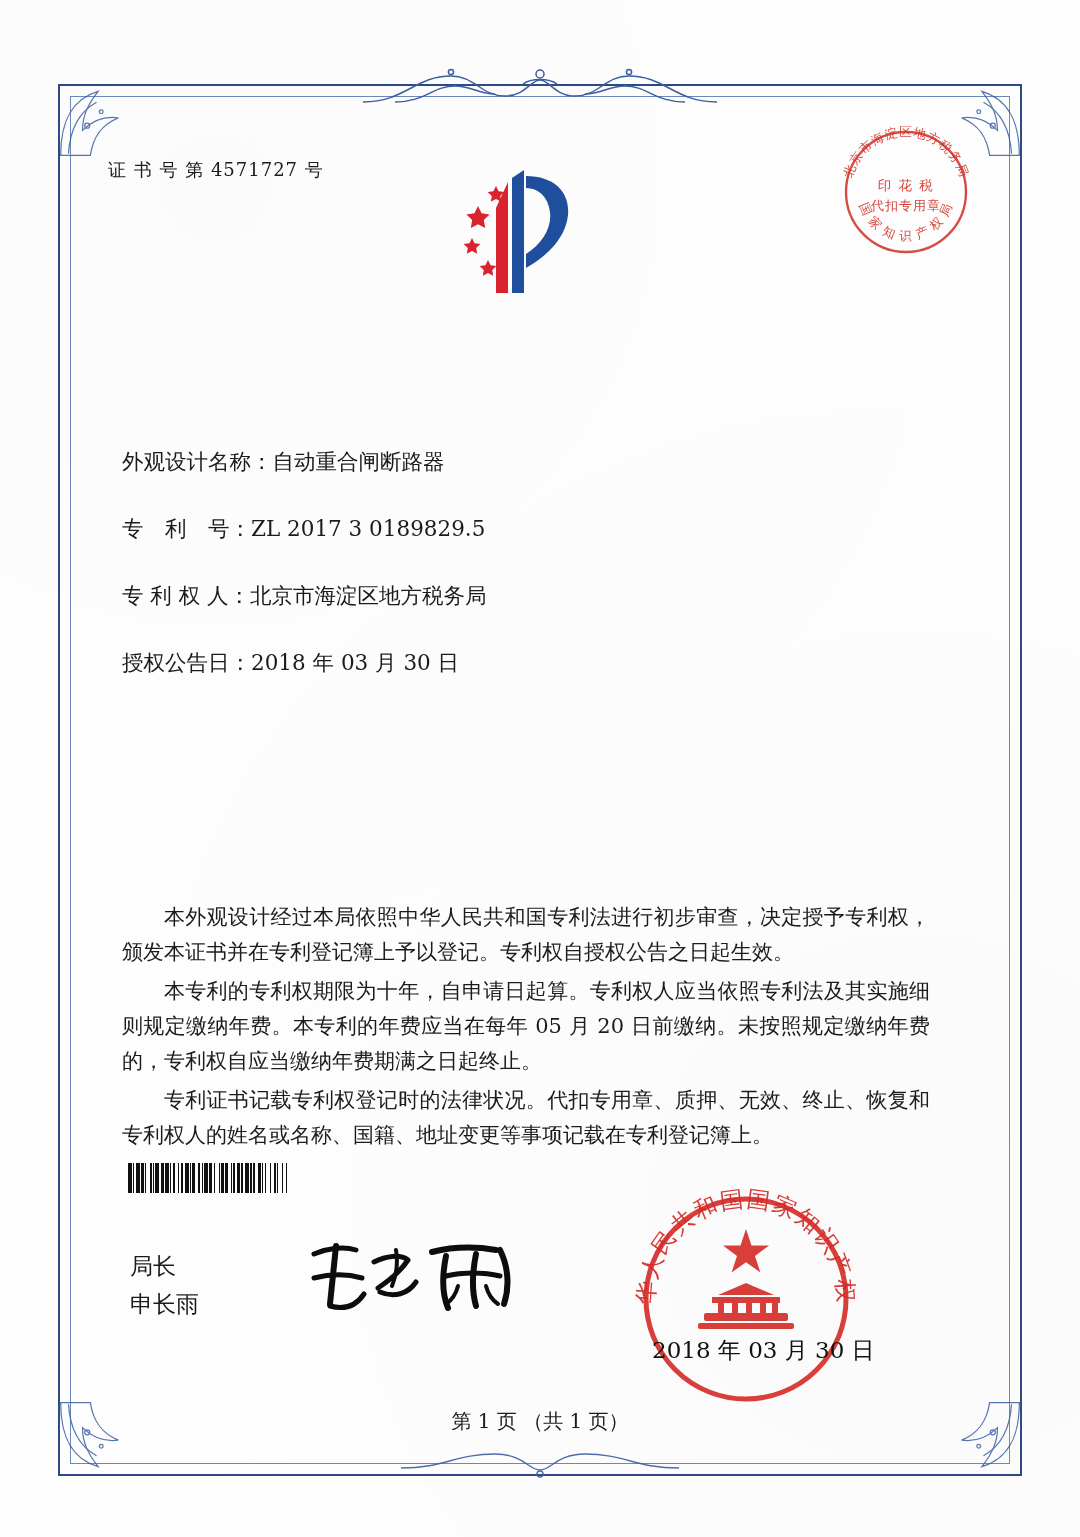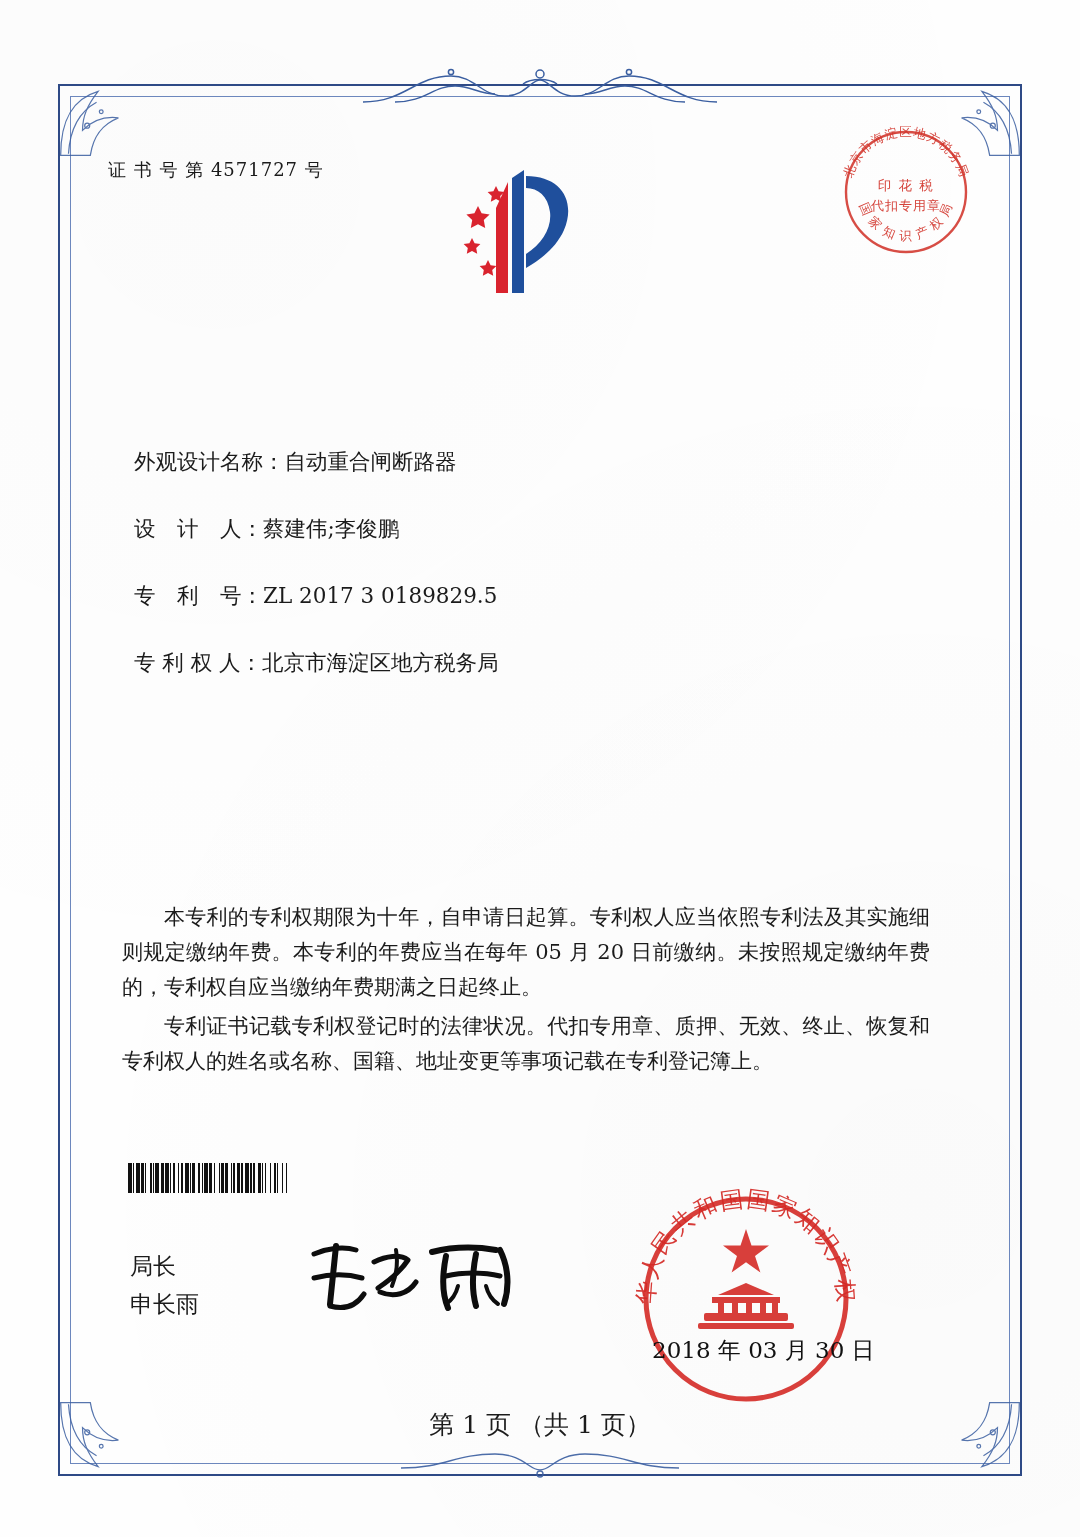--- a/index.html
+++ b/index.html
@@ -130,7 +130,6 @@
   }
   .field-label {
     display: inline-block;
-    margin-left: 12px;
   }
   .field-value { display: inline; }
 

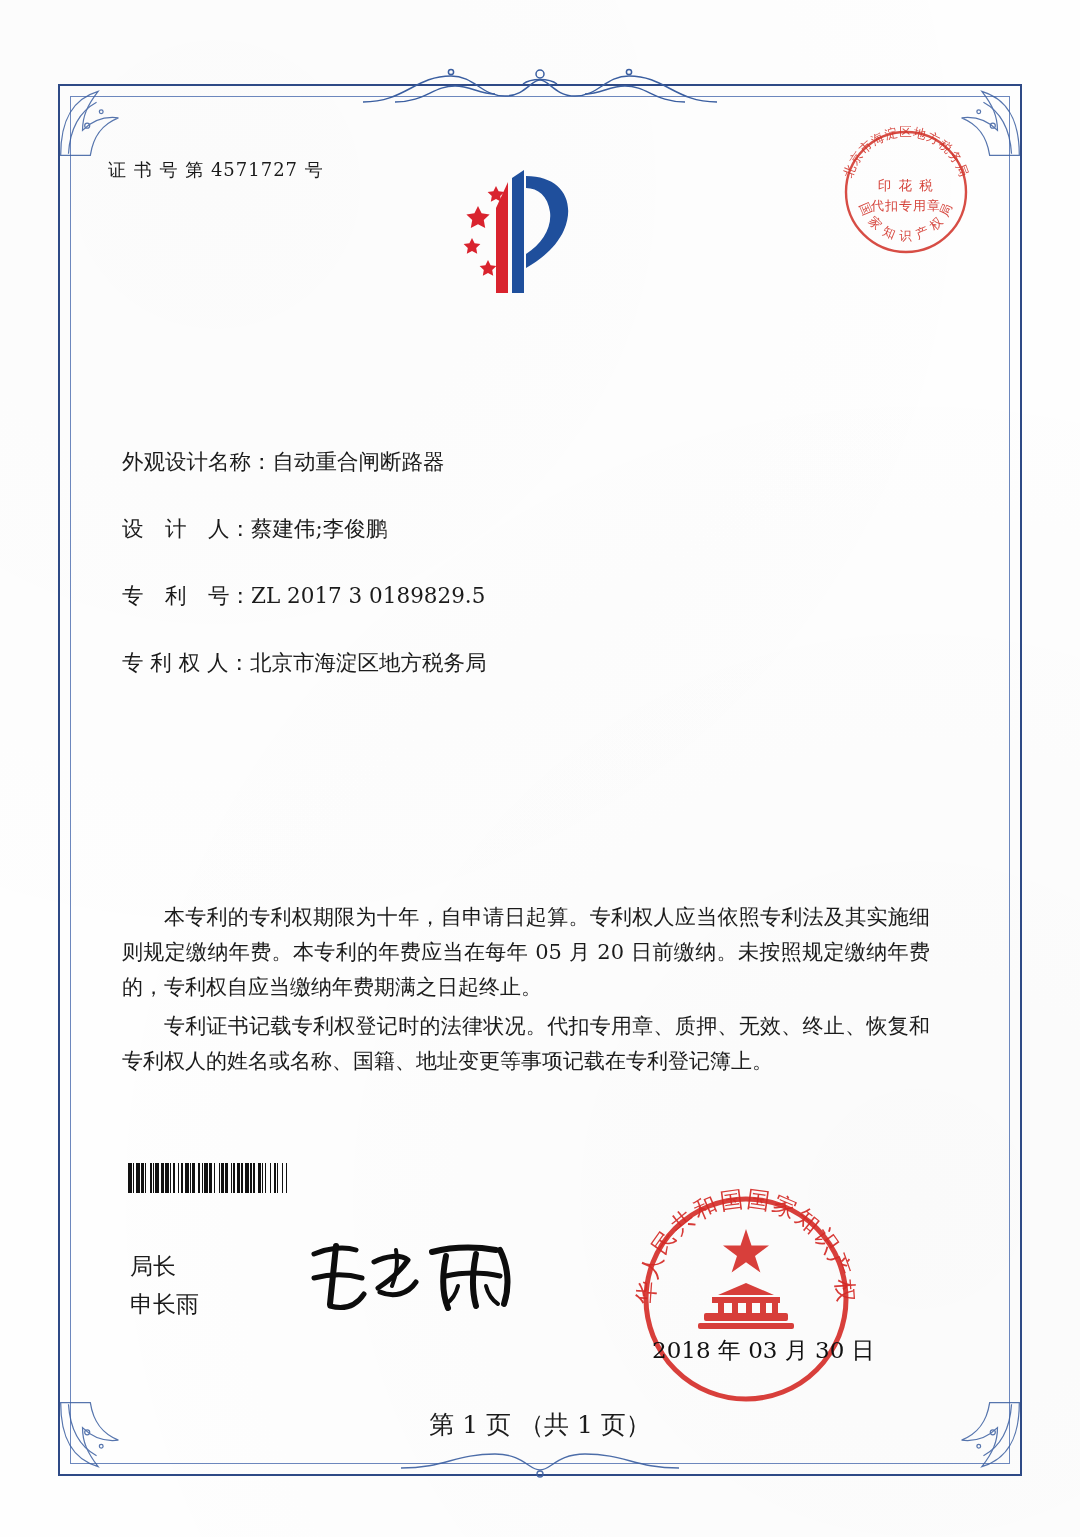--- a/index.html
+++ b/index.html
@@ -314,9 +314,6 @@
   <div class="fields">
     <div class="field-row">
       <span class="field-label">外观设计名称</span><span class="field-value">：自动重合闸断路器</span>
-    </div>
-    <div class="field-row">
-      <span class="field-label">设　计　人</span><span class="field-value">：蔡建伟;李俊鹏</span>
     </div>
     <div class="field-row">
       <span class="field-label">专　利　号</span><span class="field-value">：ZL 2017 3 0189829.5</span>

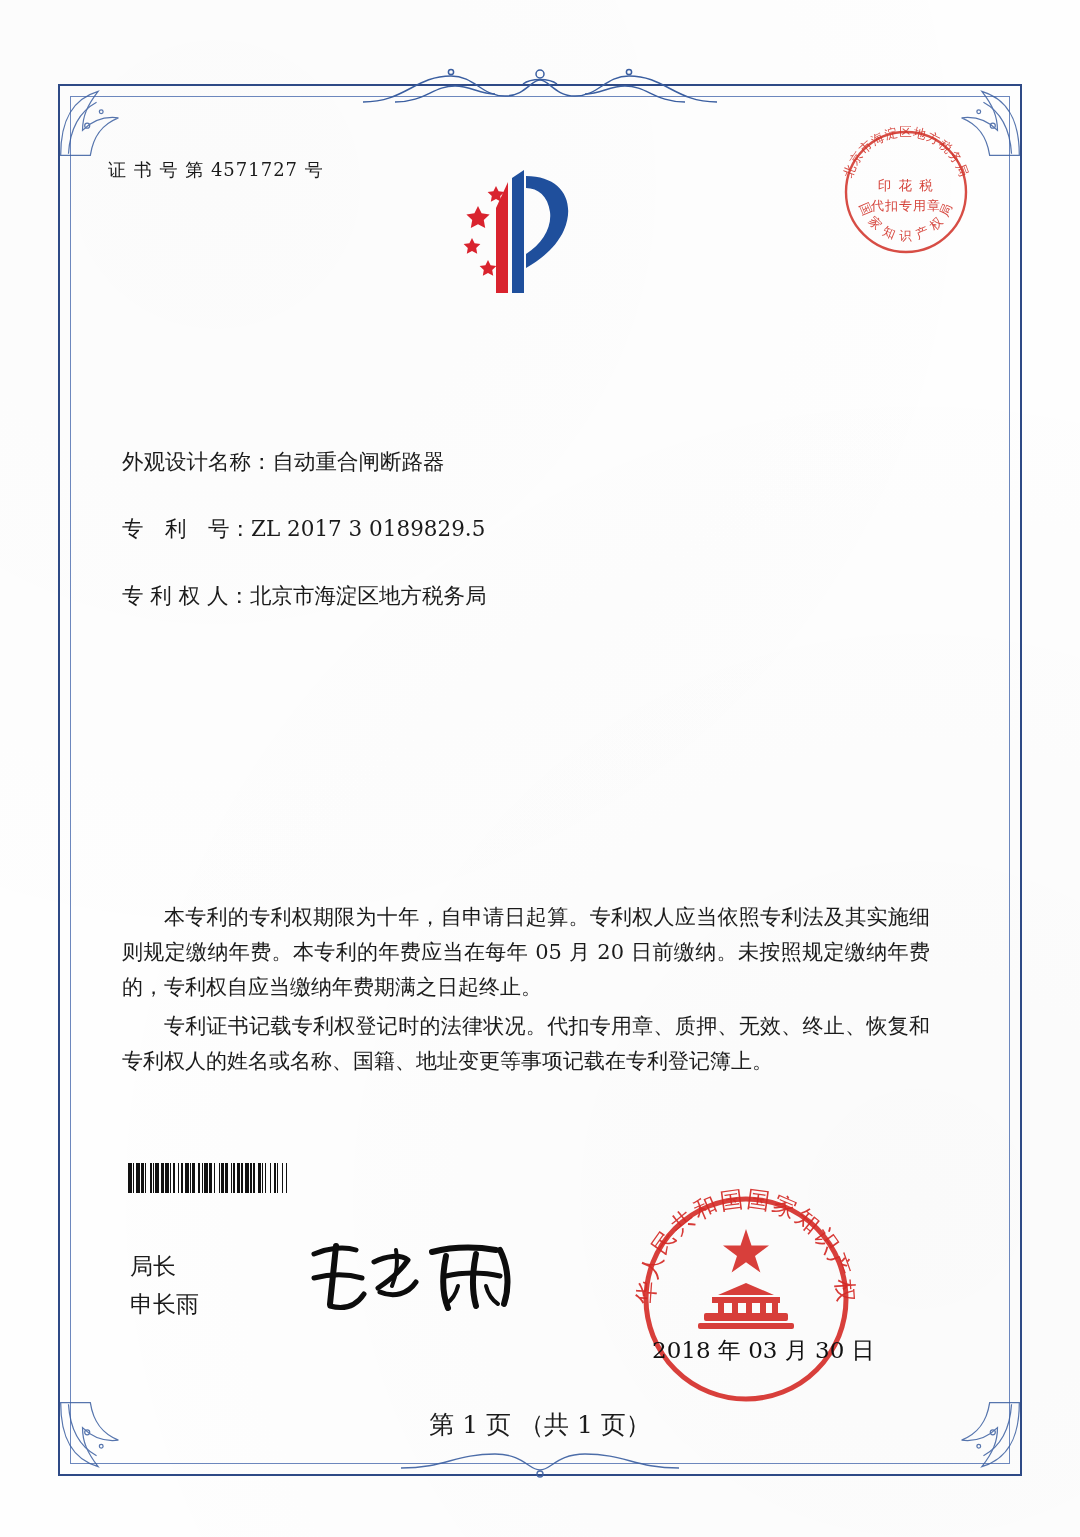--- a/index.html
+++ b/index.html
@@ -320,6 +320,9 @@
     </div>
     <div class="field-row">
       <span class="field-label">专 利 权 人</span><span class="field-value">：北京市海淀区地方税务局</span>
+    </div>
+    <div class="field-row">
+      <span class="field-label">授权公告日</span><span class="field-value">：2018 年 03 月 30 日</span>
     </div>
   </div>
 

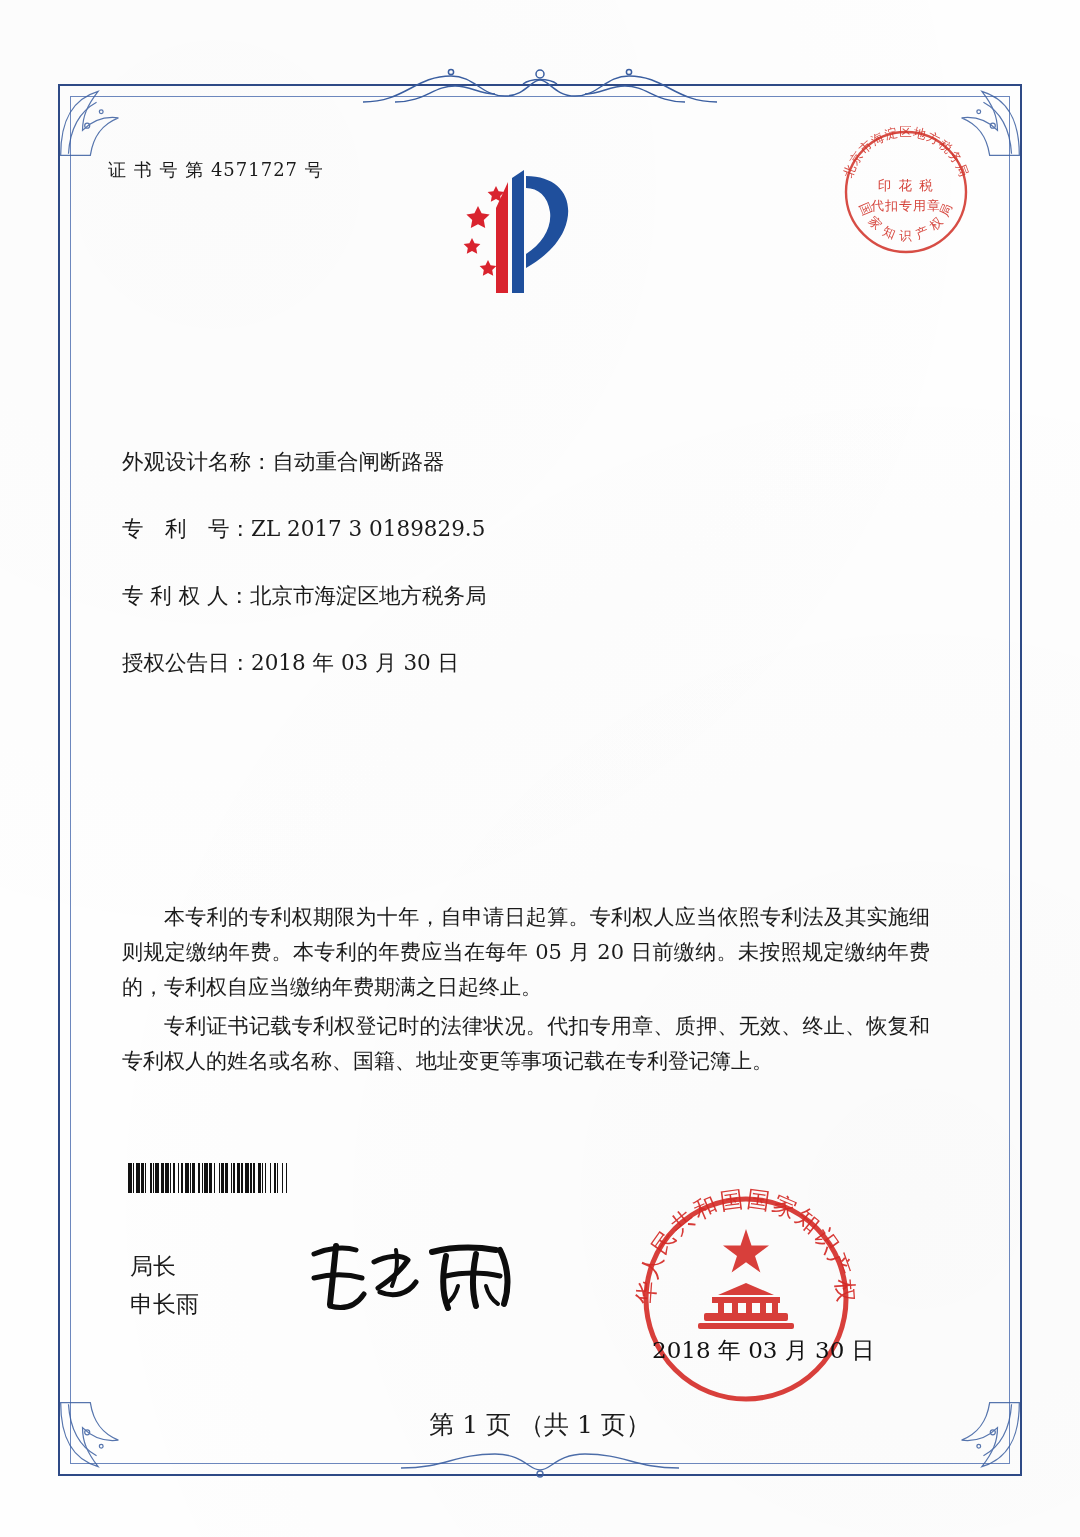--- a/index.html
+++ b/index.html
@@ -327,6 +327,7 @@
   </div>
 
   <div class="body-text">
+    <p>本外观设计经过本局依照中华人民共和国专利法进行初步审查，决定授予专利权，颁发本证书并在专利登记簿上予以登记。专利权自授权公告之日起生效。</p>
     <p>本专利的专利权期限为十年，自申请日起算。专利权人应当依照专利法及其实施细则规定缴纳年费。本专利的年费应当在每年 05 月 20 日前缴纳。未按照规定缴纳年费的，专利权自应当缴纳年费期满之日起终止。</p>
     <p>专利证书记载专利权登记时的法律状况。代扣专用章、质押、无效、终止、恢复和专利权人的姓名或名称、国籍、地址变更等事项记载在专利登记簿上。</p>
   </div>

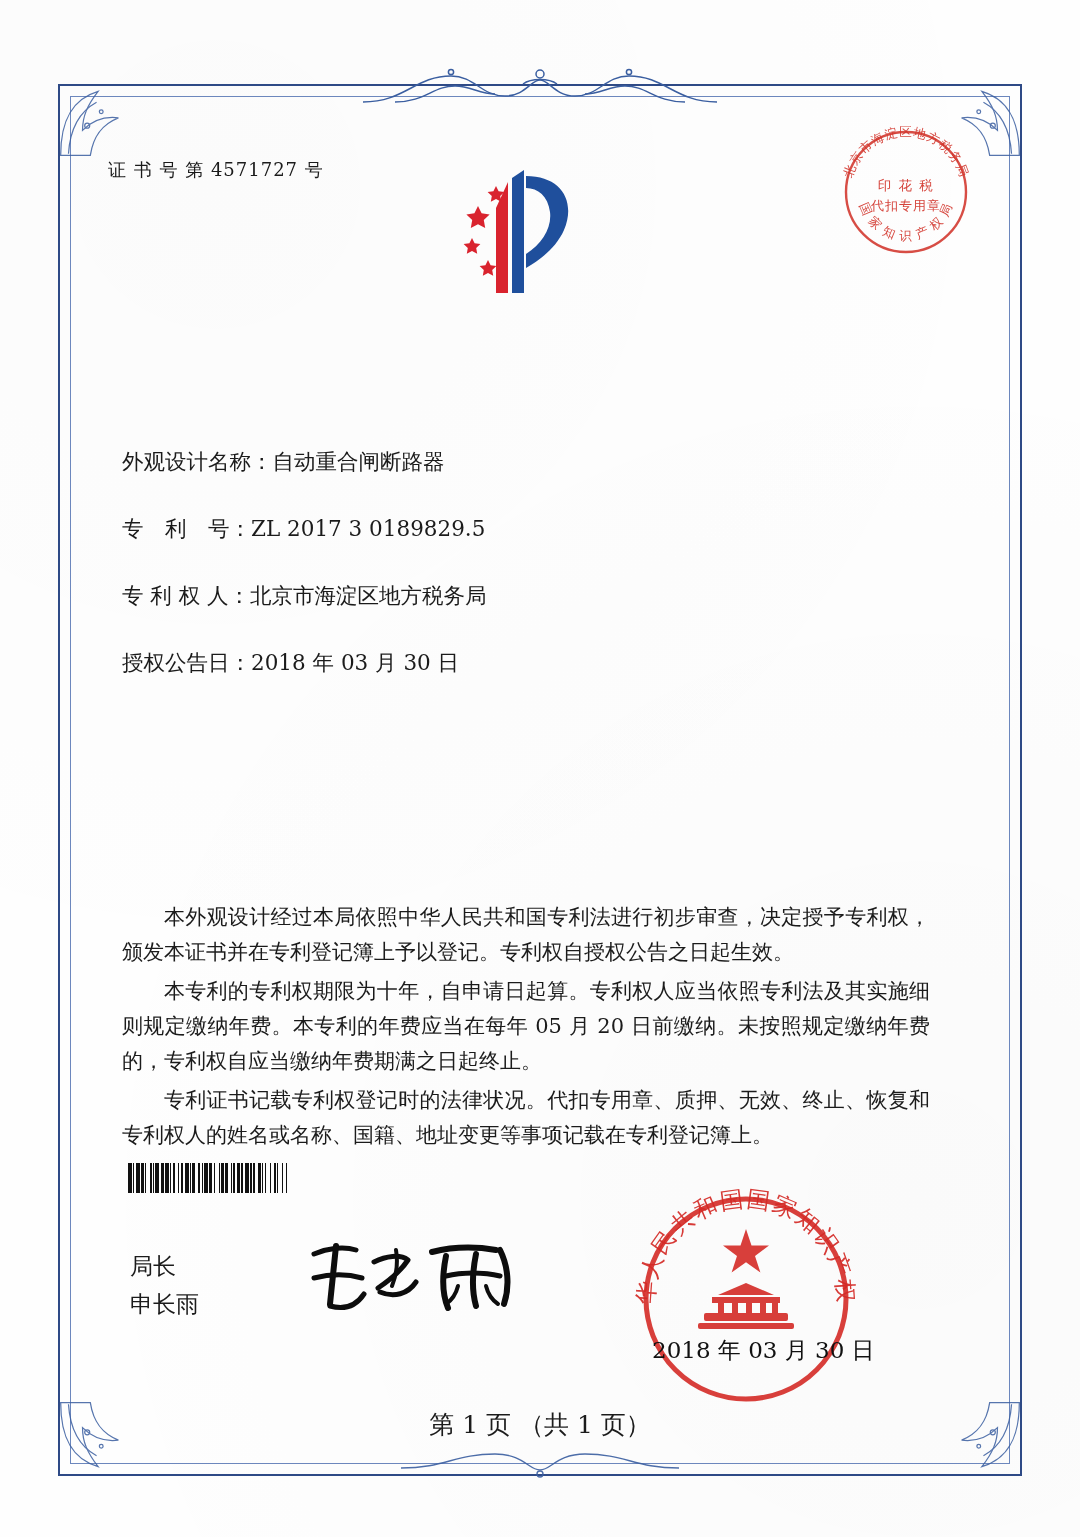--- a/index.html
+++ b/index.html
@@ -205,7 +205,7 @@
     left: 0; right: 0;
     top: 1408px;
     text-align: center;
-    font-size: 25px;
+    font-size: 20px;
   }
 
   

